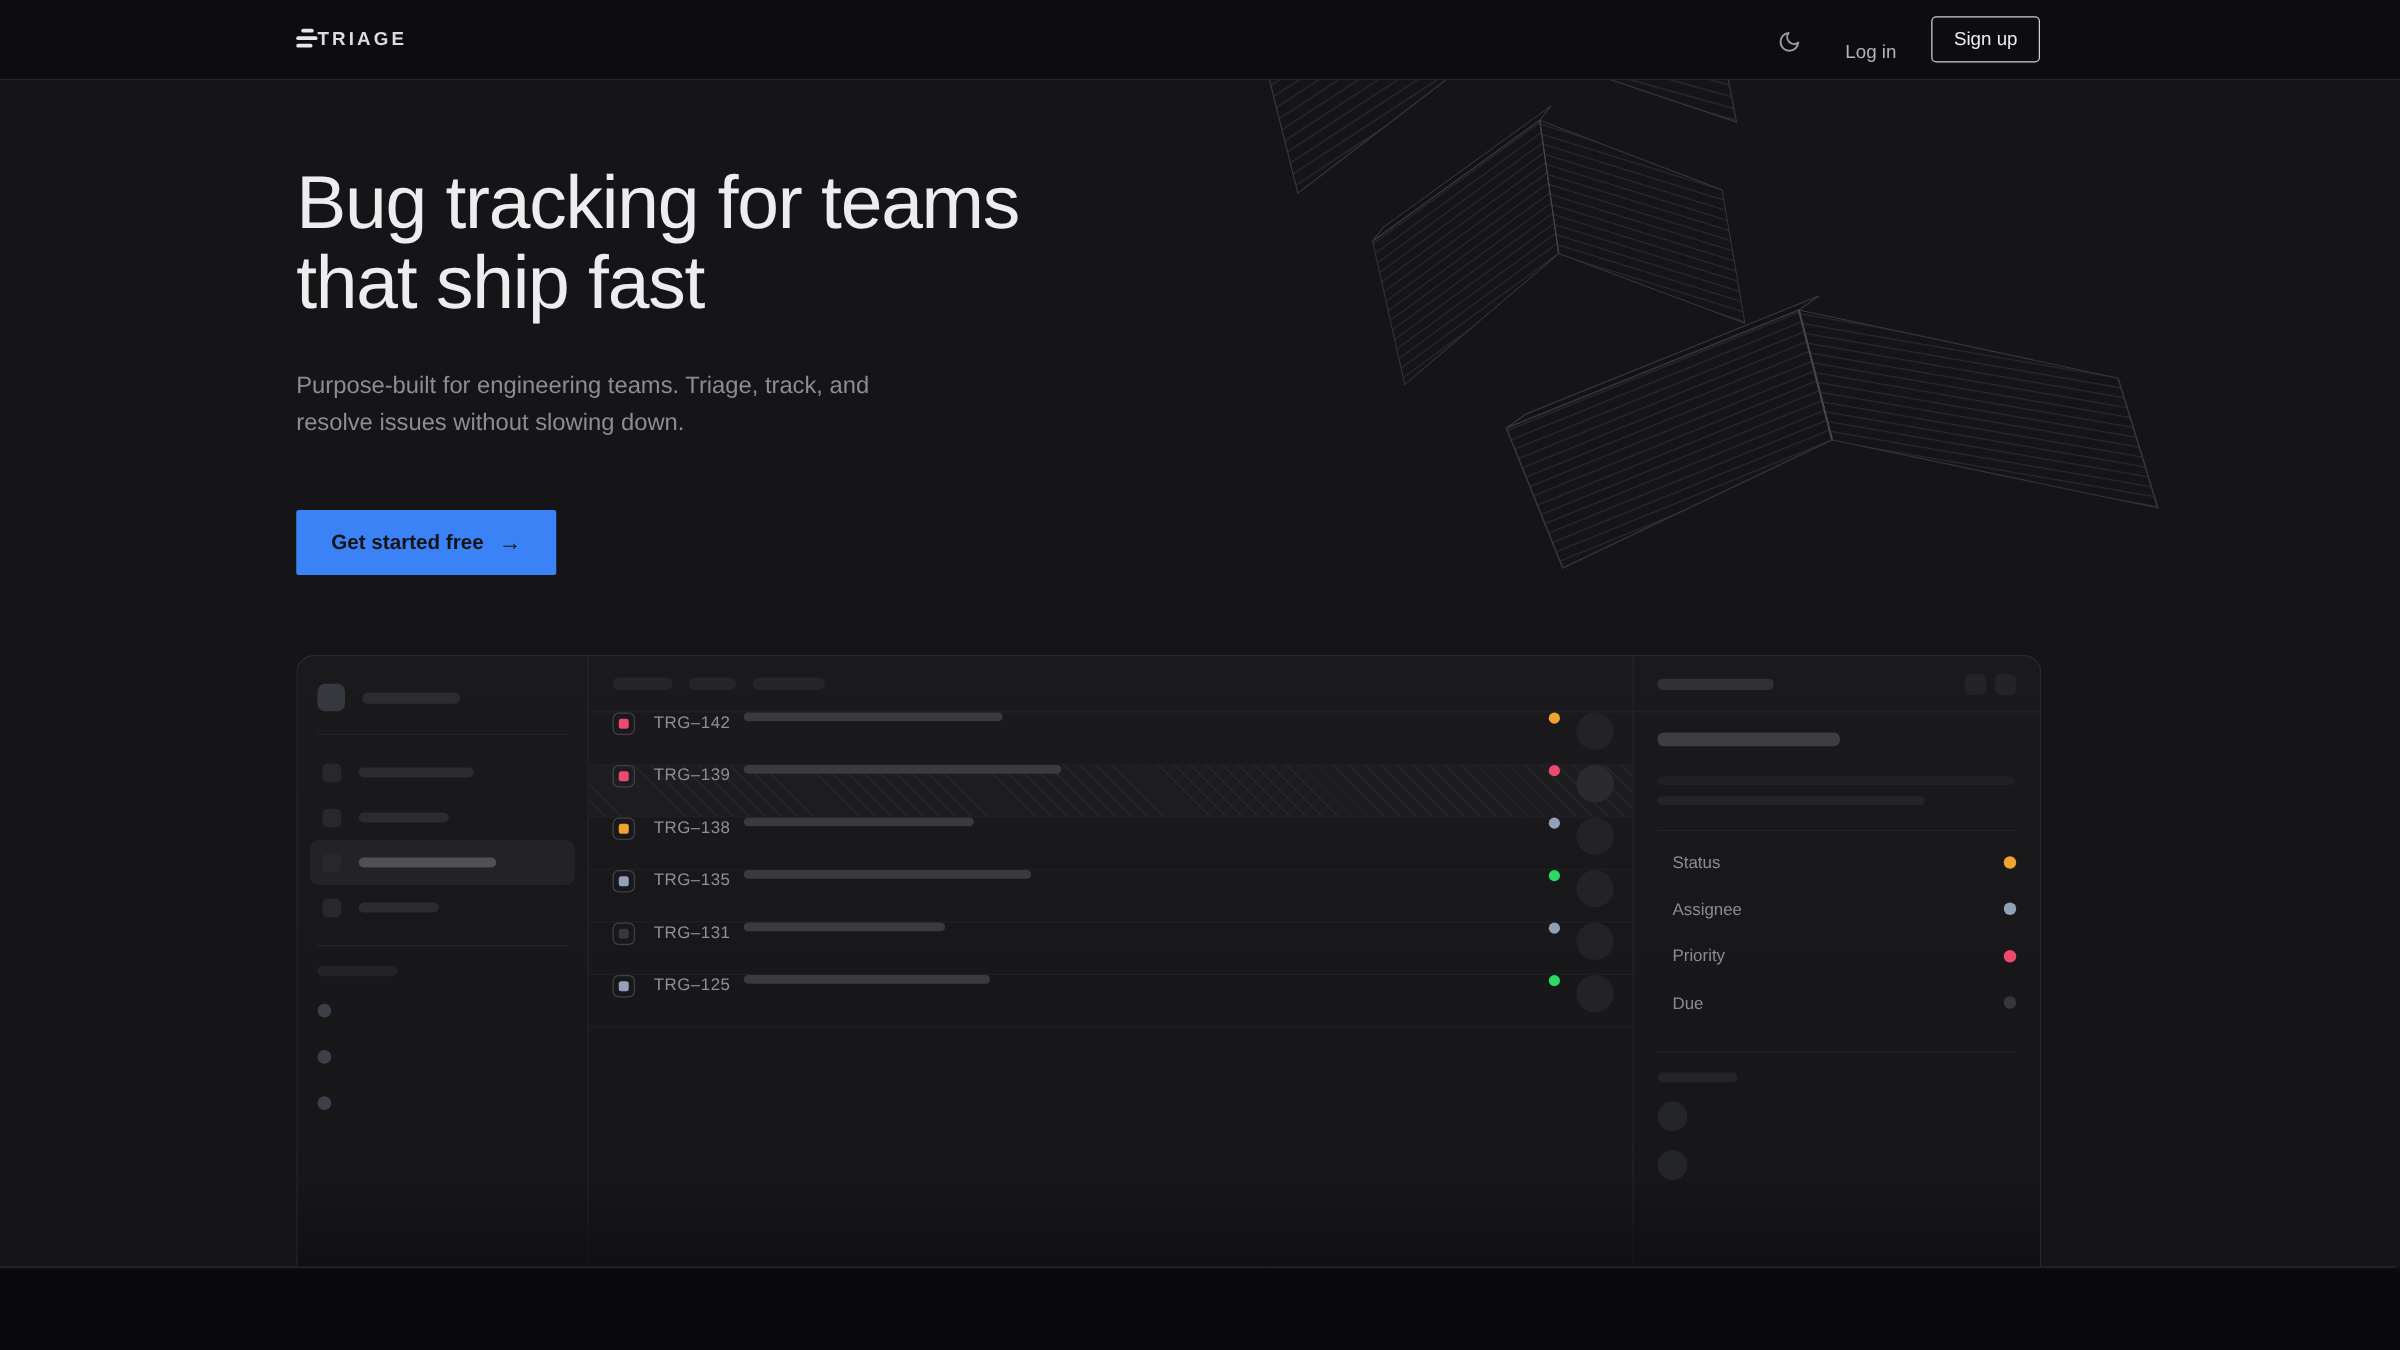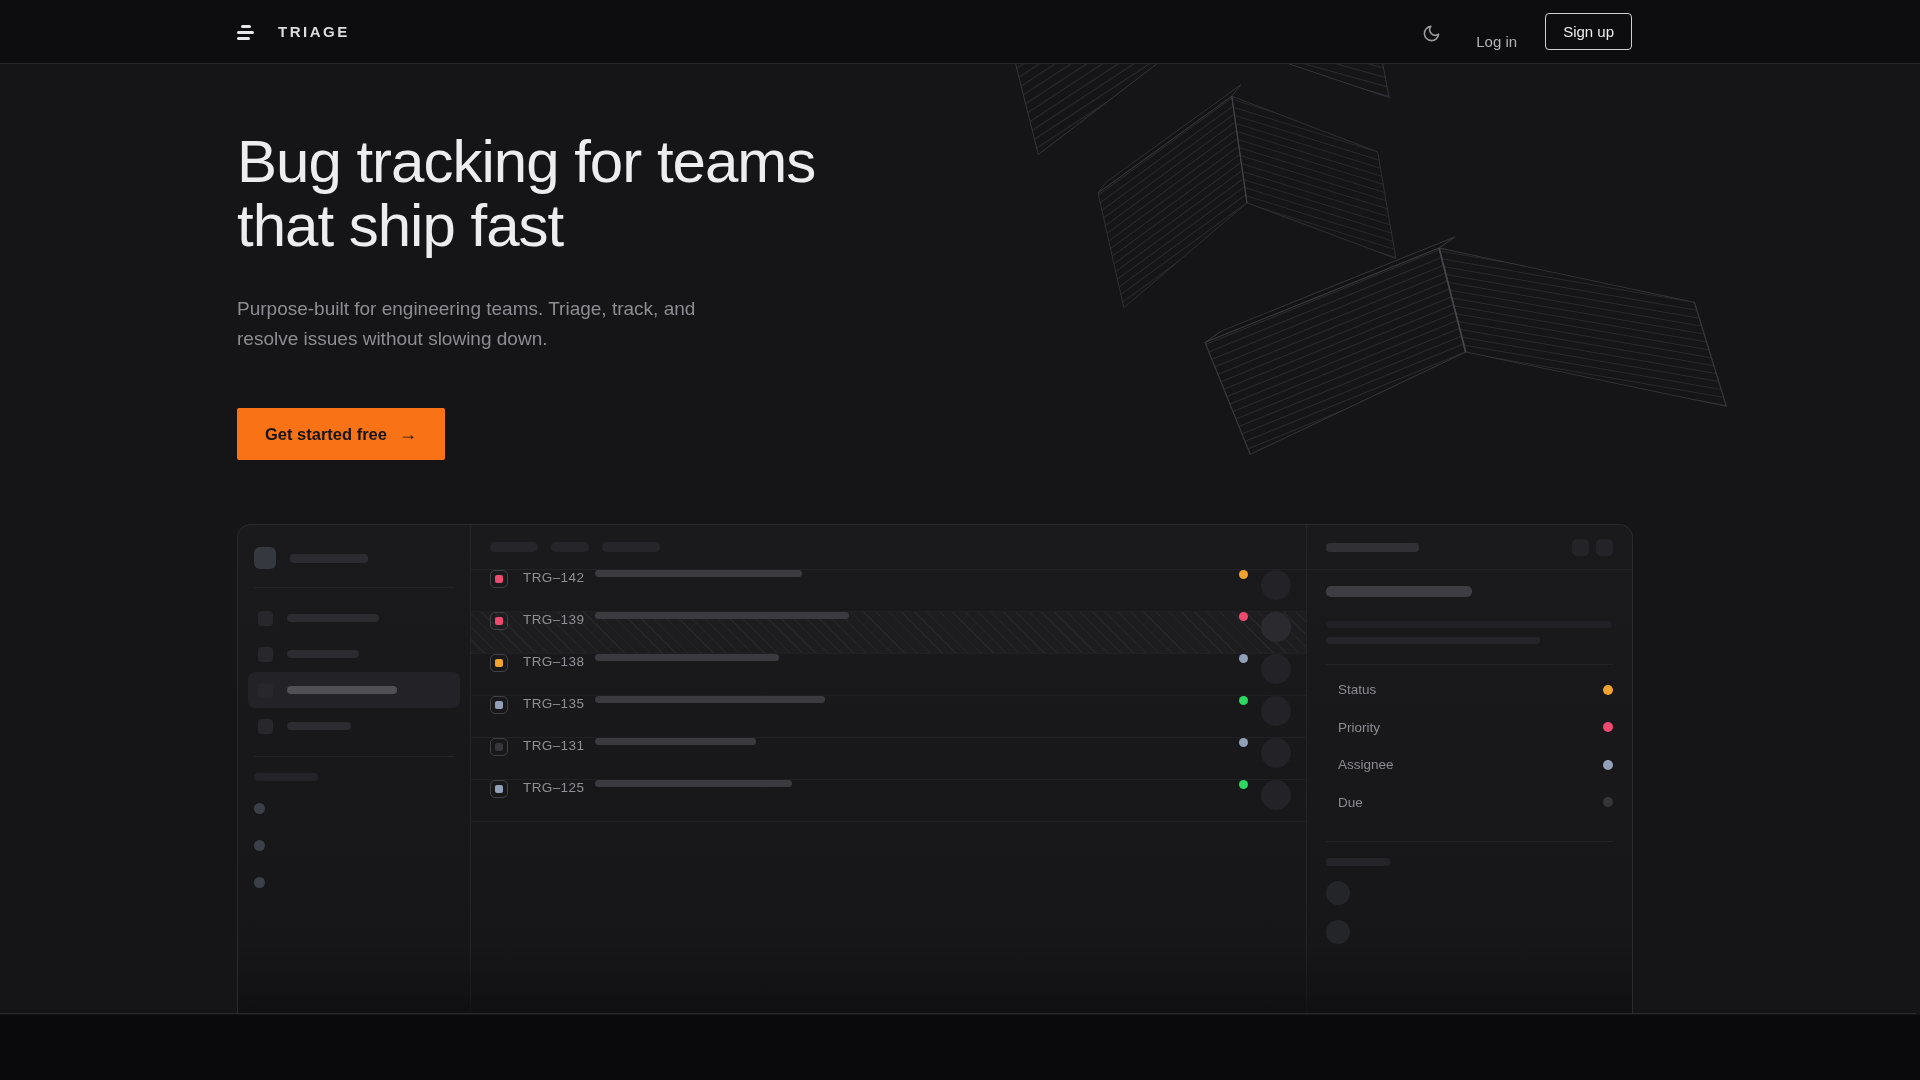--- a/index.html
+++ b/index.html
@@ -19,7 +19,7 @@
   }
   .nav-inner { position:absolute; left:237px; right:288px; height:100%;
     display:flex; align-items:center; }
-  .logo { display:flex; align-items:flex-end; gap:24px; cursor:pointer; }
+  .logo { display:flex; align-items:flex-start; gap:0; cursor:pointer; }
   .logo-mark { display:flex; flex-direction:column; gap:3px; width:17px; }
   .logo-mark .b { height:3px; border-radius:1.5px; background:#e8e8ea; }
   .logo-mark .b1 { width:10px; margin-left:4px; }

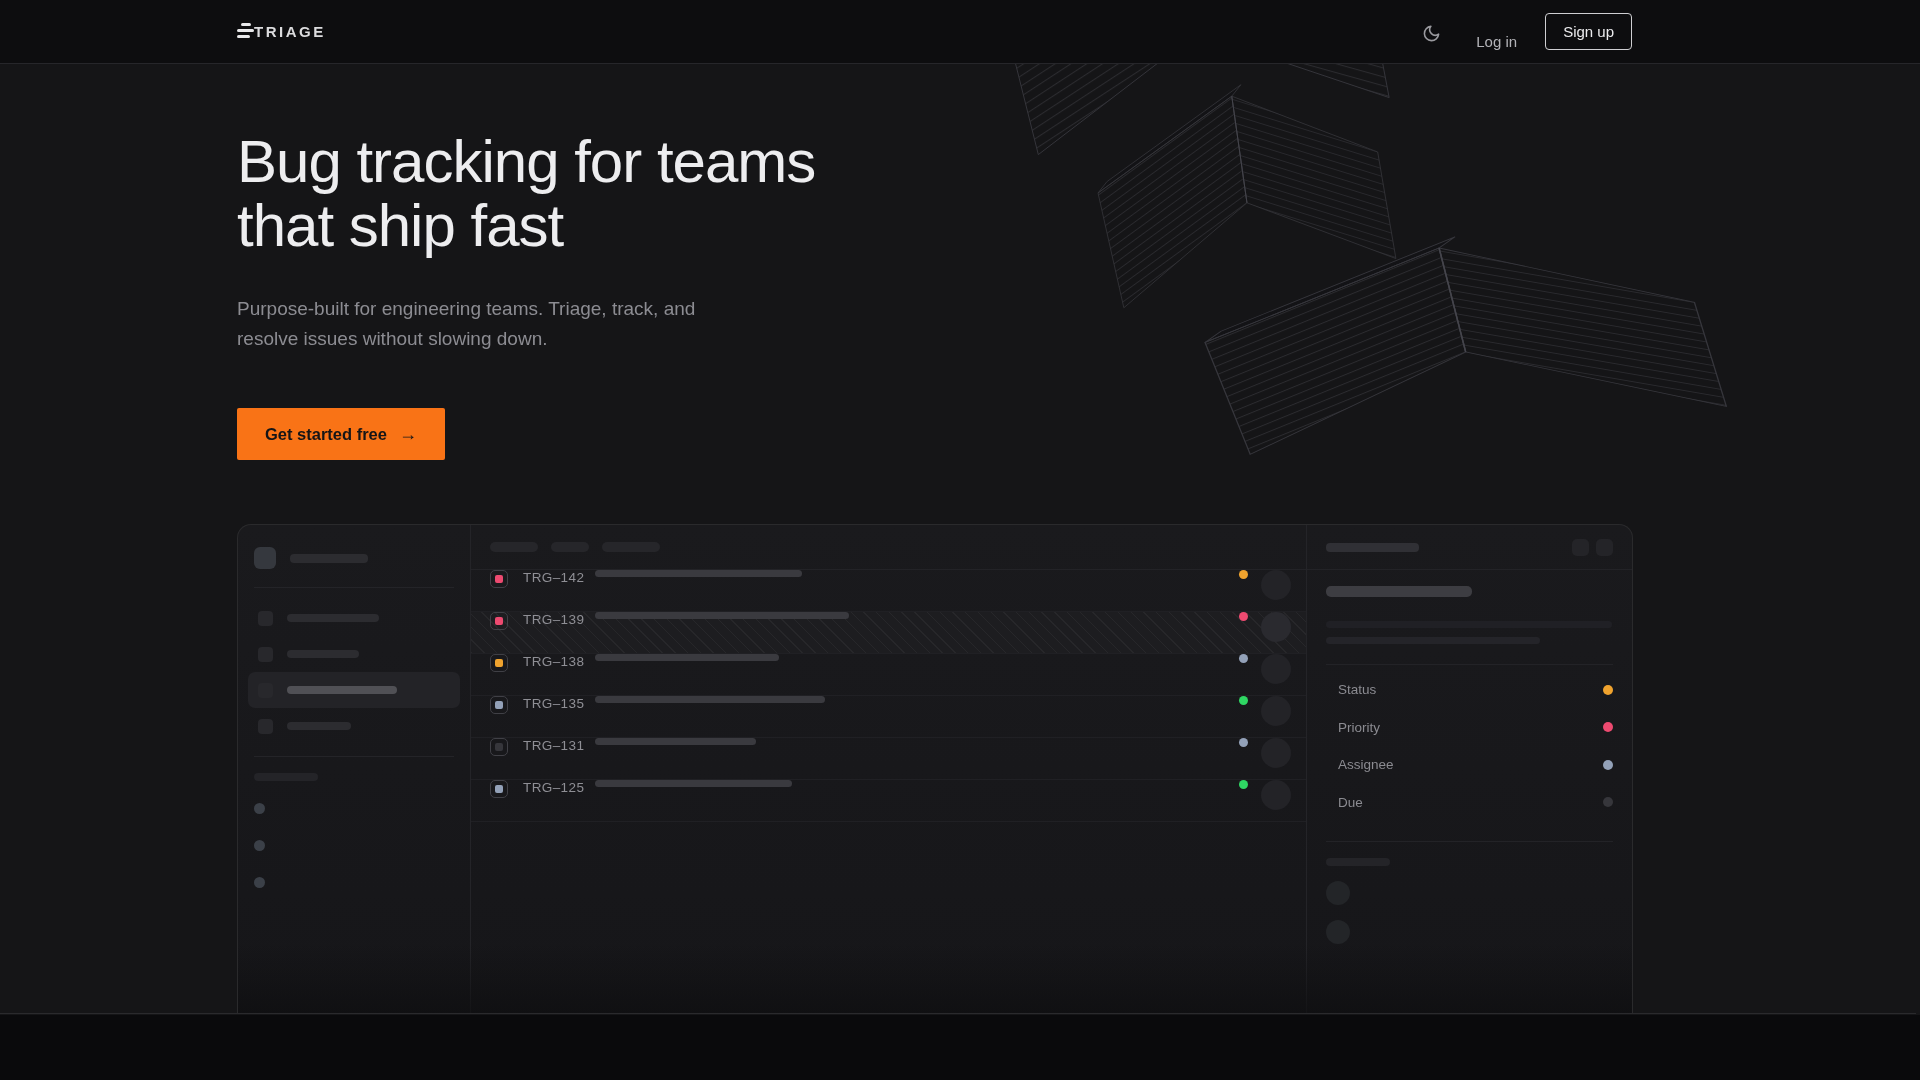--- a/index.html
+++ b/index.html
@@ -45,7 +45,7 @@
     color:#ededef; margin-top:66px; }
   .hero-sub { margin-top:36px; font-size:19px; line-height:30px; color:#8c8c92; width:470px; }
   .cta-btn { margin-top:54px; height:52px; padding:0 28px; display:inline-flex;
-    align-items:center; gap:12px; background:#f97316; color:#151517;
+    align-items:center; gap:12px; background:#3b82f6; color:#151517;
     border:none; border-radius:2px; font-size:16.5px; font-weight:700;
     font-family:inherit; cursor:pointer; }
   .cta-arrow { font-size:18px; font-weight:400; line-height:1; }

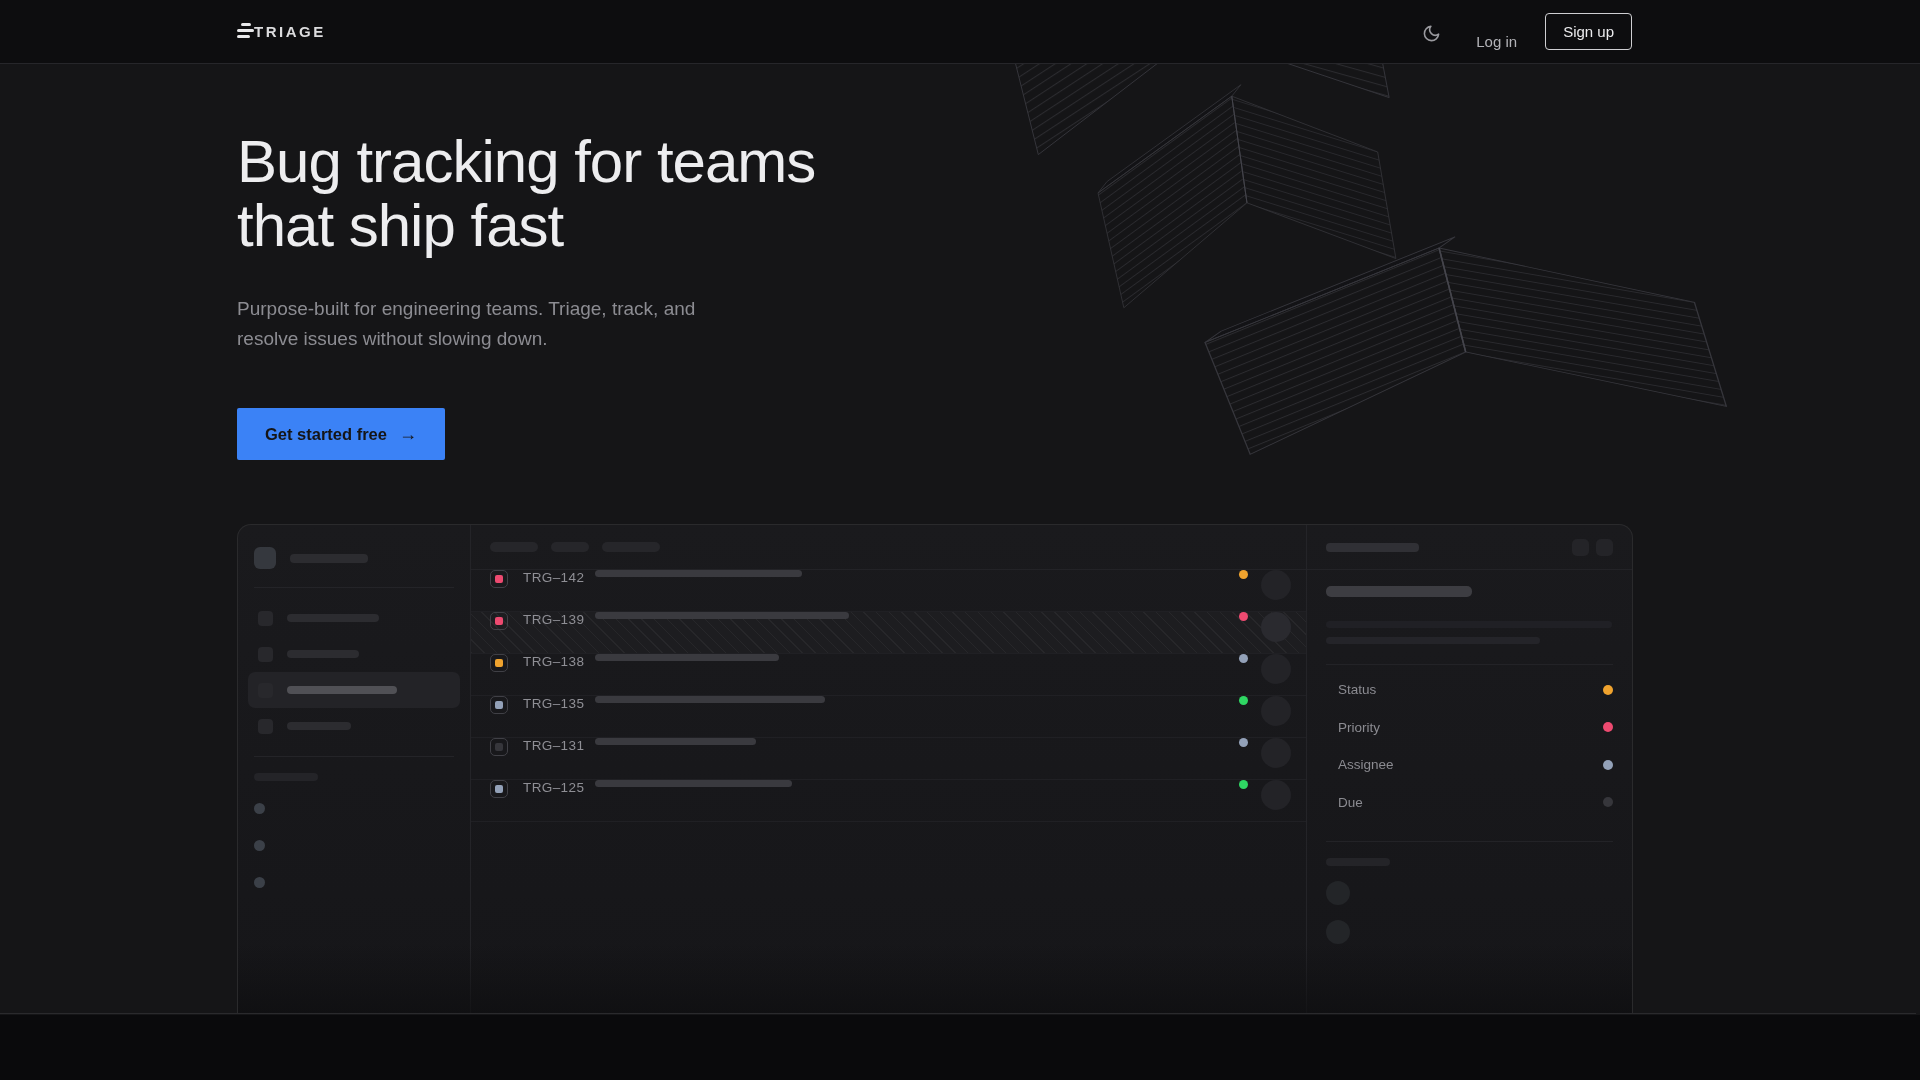--- a/index.html
+++ b/index.html
@@ -300,12 +300,12 @@
             <span class="prop-dot" style="background: rgb(240, 163, 46);"></span>
           </div>
           <div class="prop-row">
+            <span class="prop-label">Assignee</span>
+            <span class="prop-dot" style="background: rgb(147, 161, 184);"></span>
+          </div>
+          <div class="prop-row">
             <span class="prop-label">Priority</span>
             <span class="prop-dot" style="background: rgb(237, 74, 112);"></span>
-          </div>
-          <div class="prop-row">
-            <span class="prop-label">Assignee</span>
-            <span class="prop-dot" style="background: rgb(147, 161, 184);"></span>
           </div>
           <div class="prop-row">
             <span class="prop-label">Due</span>

